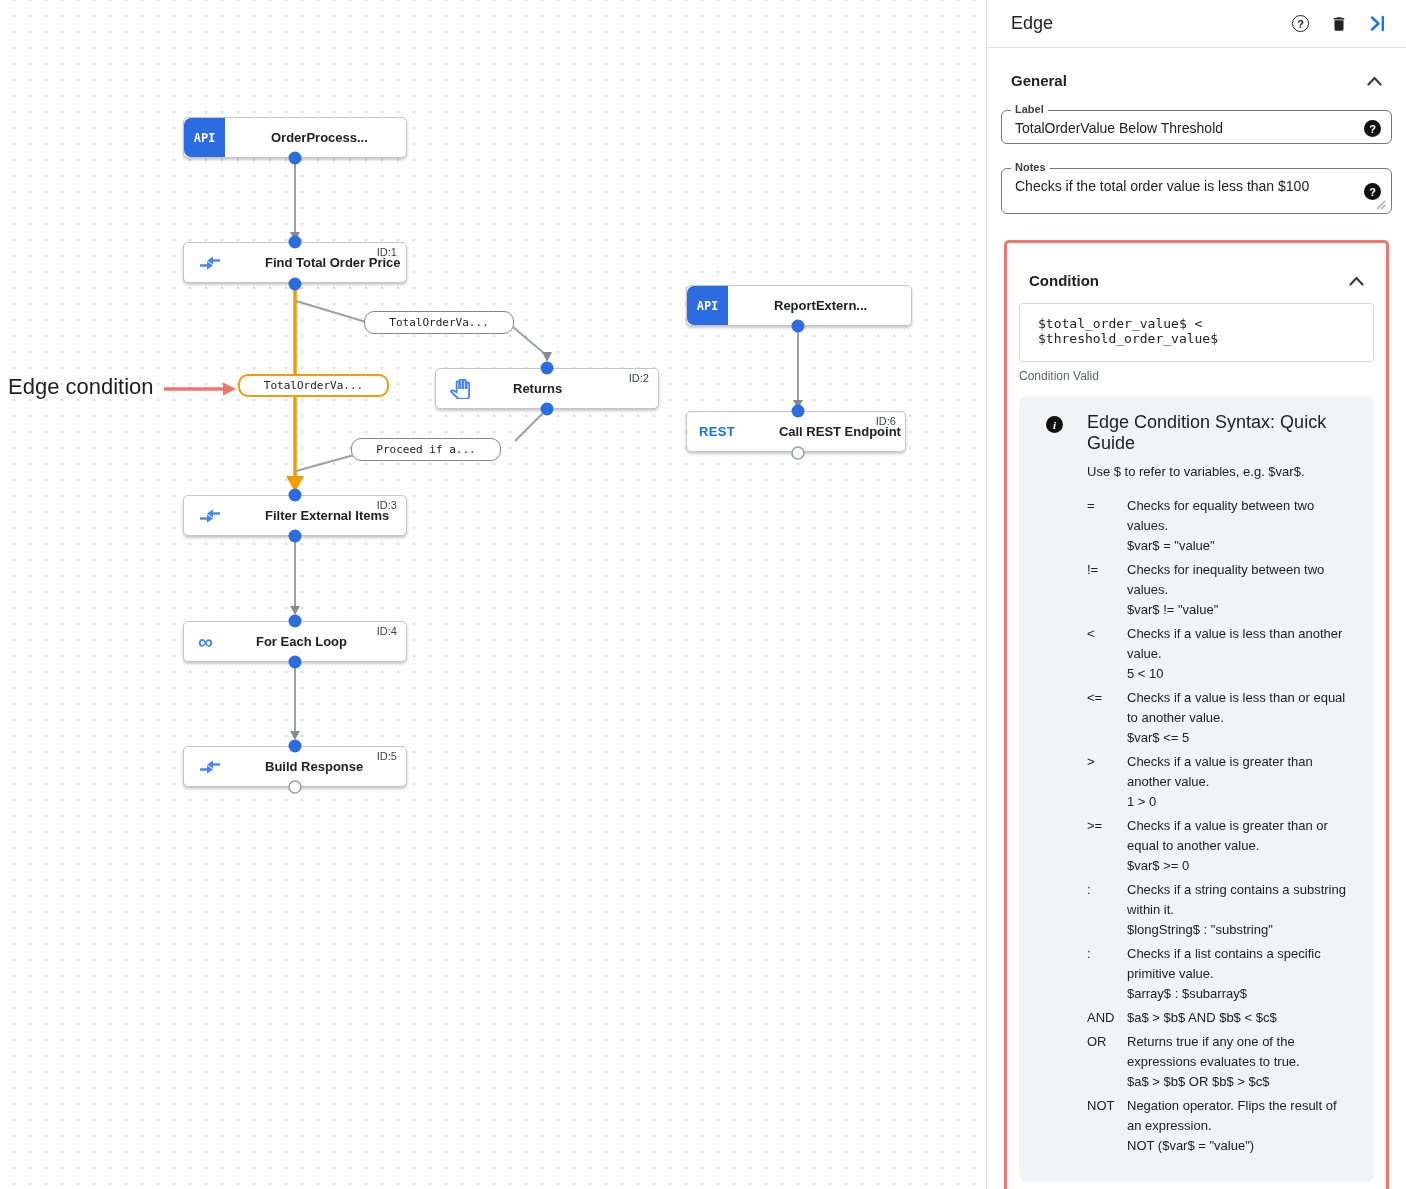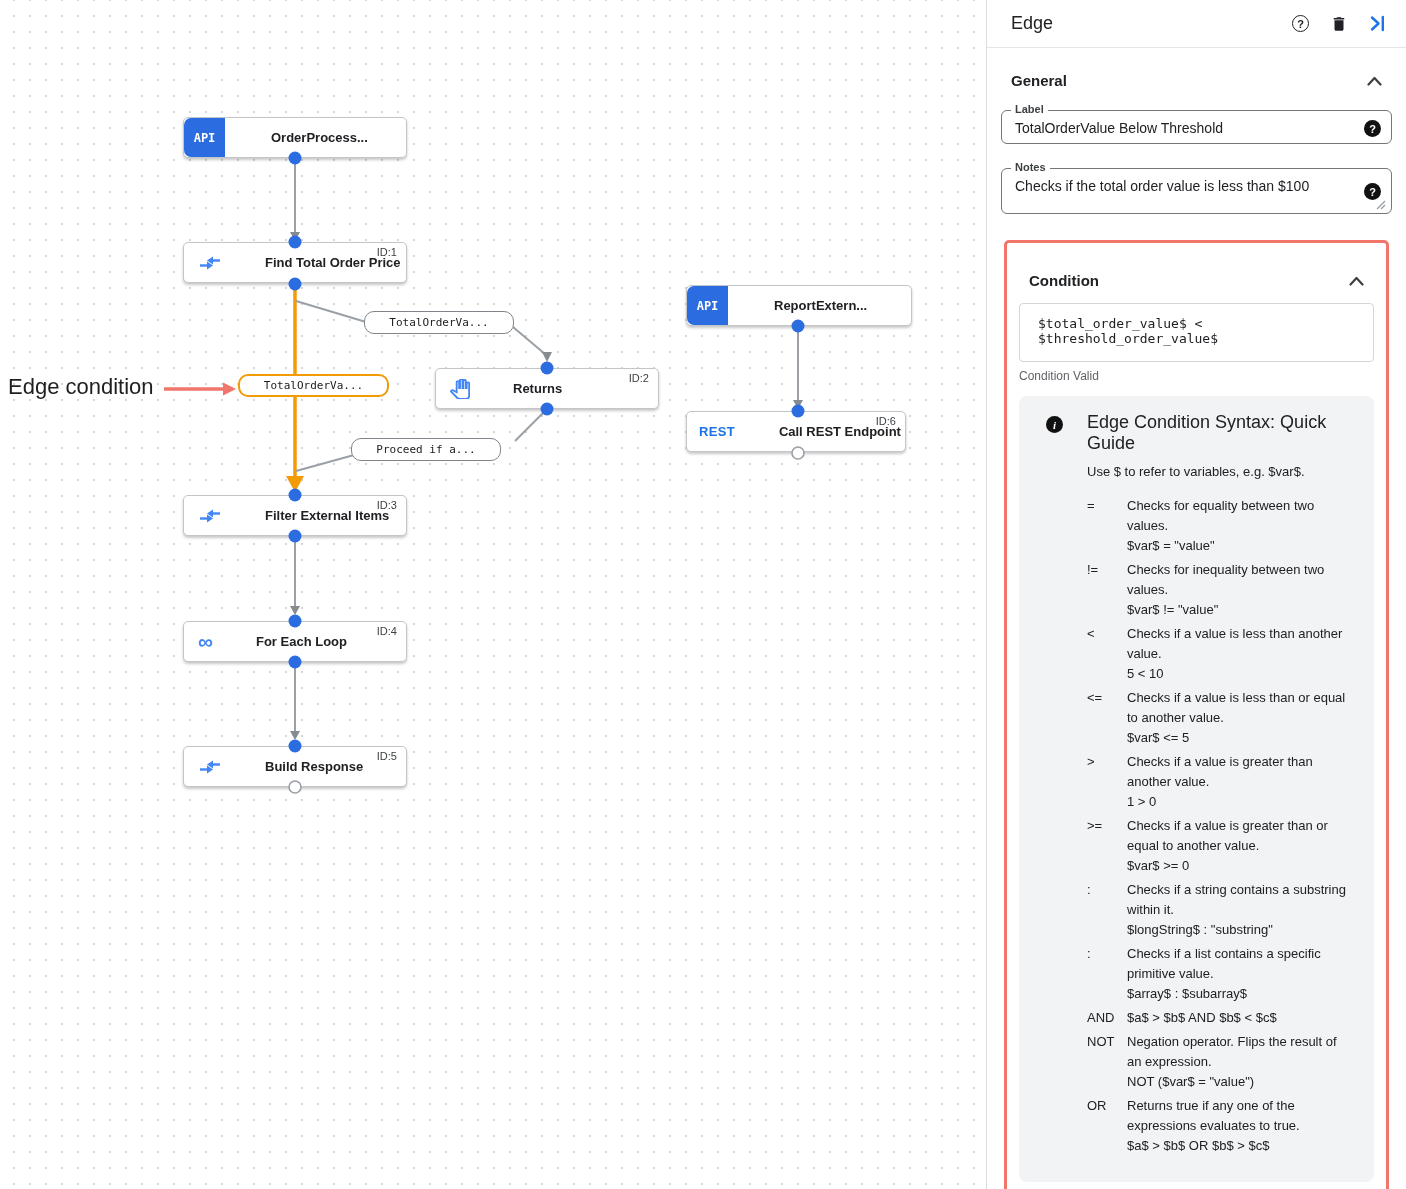--- a/index.html
+++ b/index.html
@@ -328,17 +328,17 @@
                 </div>
             </div>
             <div class="g-row">
+              <div class="g-op">OR</div>
+              <div class="g-txt">
+                  <div>Returns true if any one of the expressions evaluates to true.</div>
+                  <div>$a$ &gt; $b$ OR $b$ &gt; $c$</div>
+                </div>
+            </div>
+            <div class="g-row">
               <div class="g-op">NOT</div>
               <div class="g-txt">
                   <div>Negation operator. Flips the result of an expression.</div>
                   <div>NOT ($var$ = "value")</div>
-                </div>
-            </div>
-            <div class="g-row">
-              <div class="g-op">OR</div>
-              <div class="g-txt">
-                  <div>Returns true if any one of the expressions evaluates to true.</div>
-                  <div>$a$ &gt; $b$ OR $b$ &gt; $c$</div>
                 </div>
             </div>
           </div>

